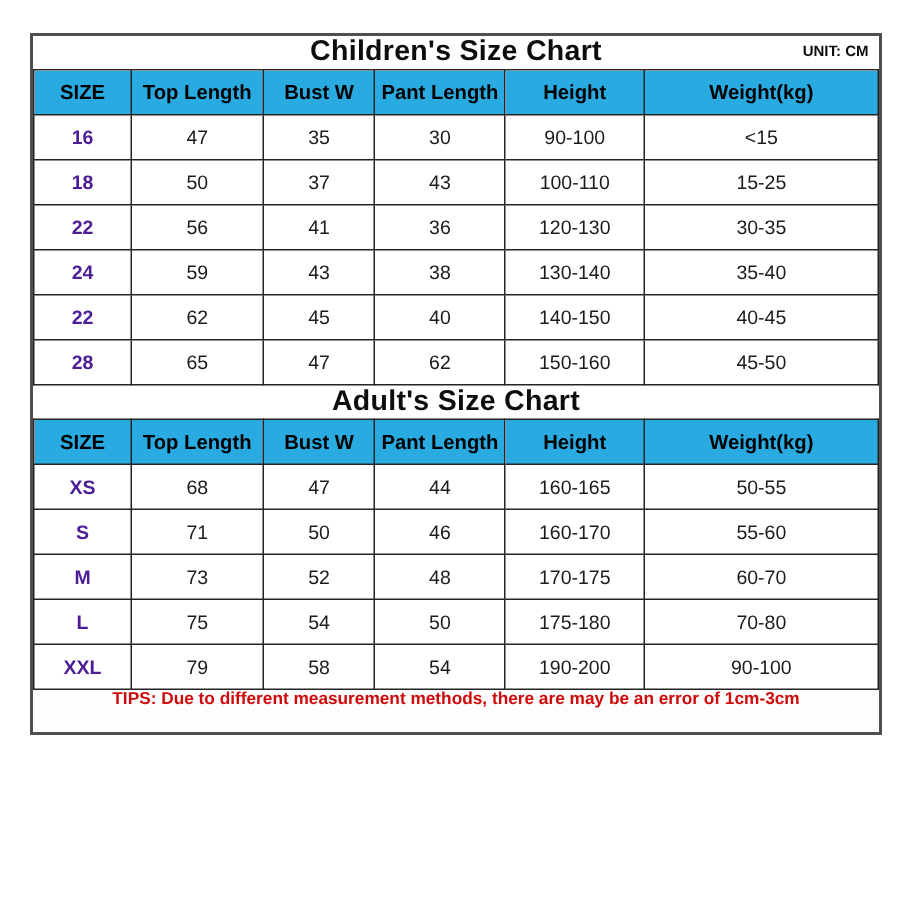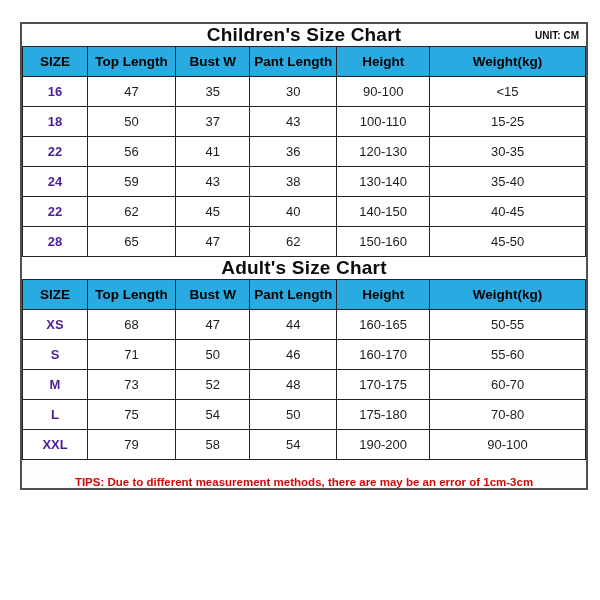--- a/index.html
+++ b/index.html
@@ -81,7 +81,7 @@
   .tips-row {
     height: 28px;
     display: flex;
-    align-items: flex-end;
+    align-items: flex-start;
     justify-content: center;
     background: #fdfdfd;
   }

